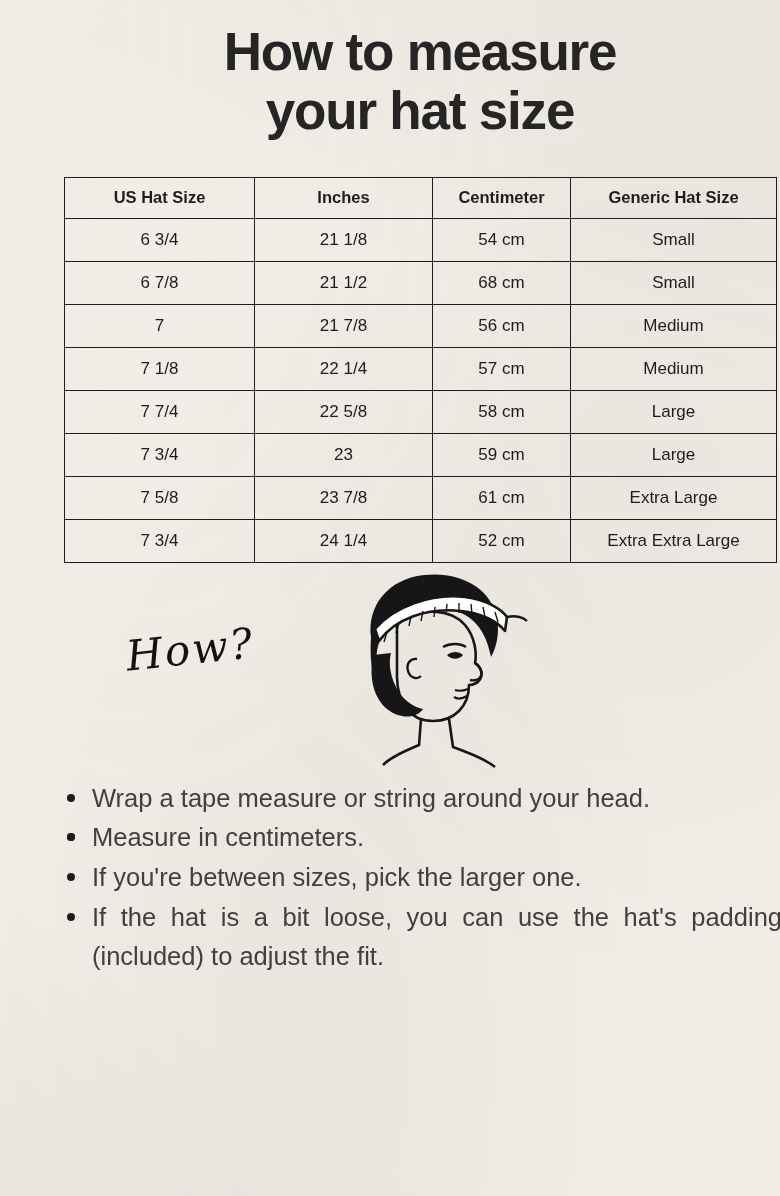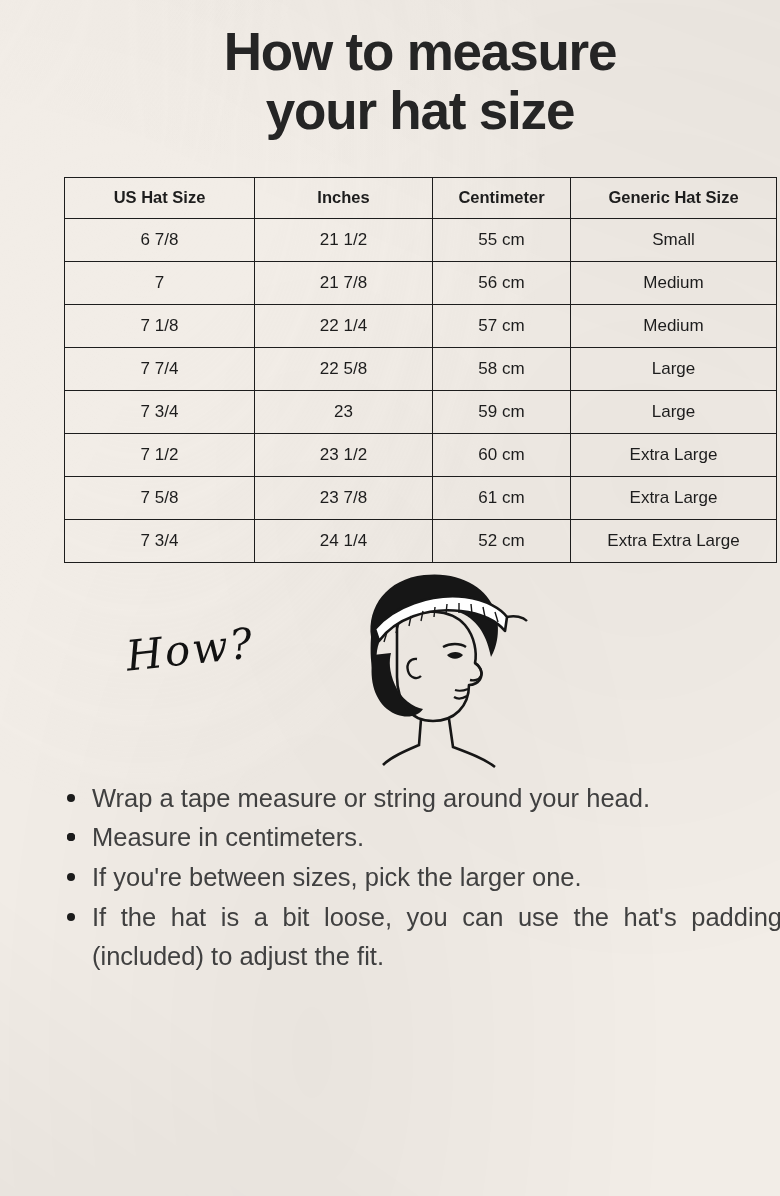--- a/index.html
+++ b/index.html
@@ -166,6 +166,12 @@
         </tr>
       </thead>
       <tbody>
+        <tr>
+          <td>6 3/4</td>
+          <td>21 1/8</td>
+          <td>54 cm</td>
+          <td>Small</td>
+        </tr>
         <tr>
           <td>6 7/8</td>
           <td>21 1/2</td>

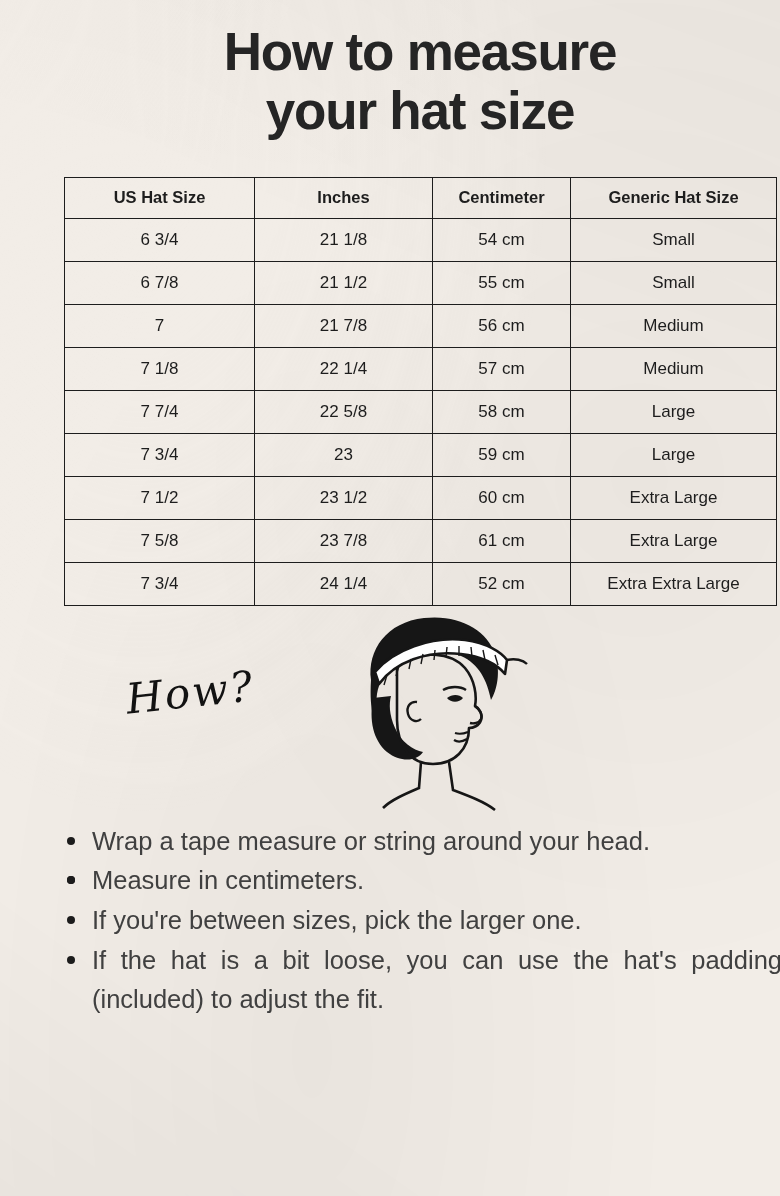--- a/index.html
+++ b/index.html
@@ -175,7 +175,7 @@
         <tr>
           <td>6 7/8</td>
           <td>21 1/2</td>
-          <td>55 cm</td>
+          <td>68 cm</td>
           <td>Small</td>
         </tr>
         <tr>

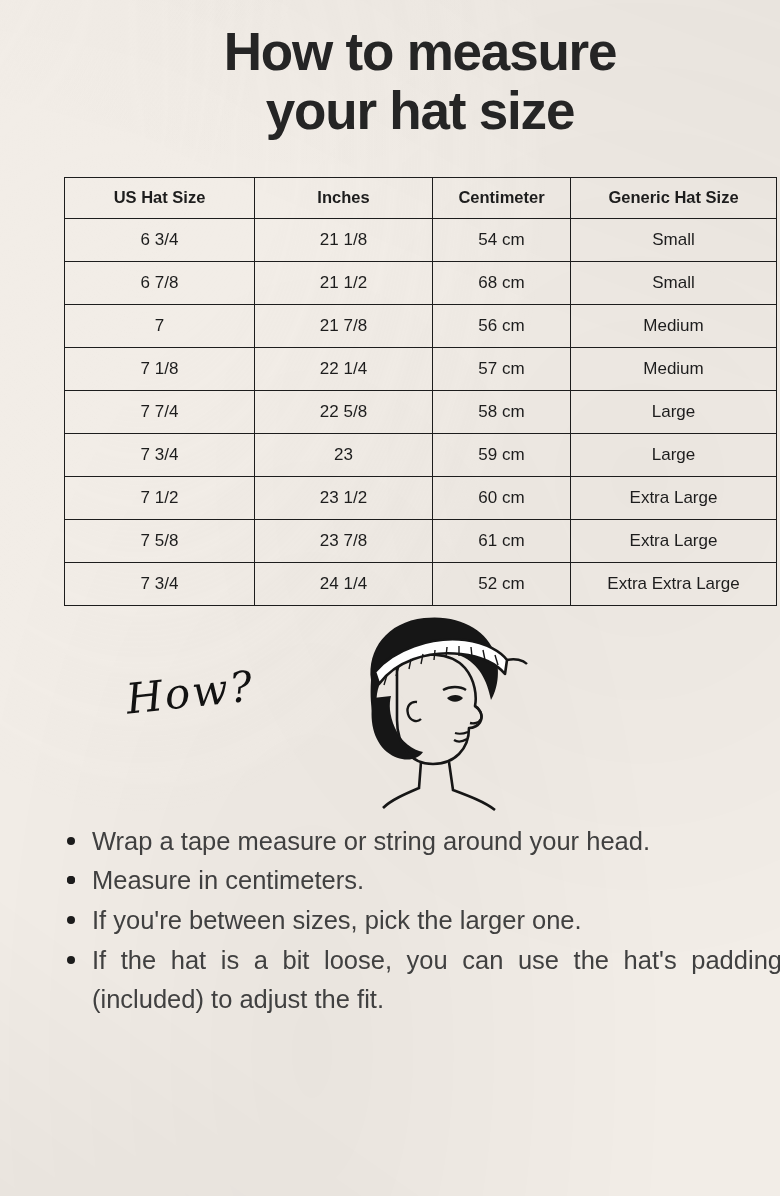--- a/index.html
+++ b/index.html
@@ -201,12 +201,6 @@
           <td>23</td>
           <td>59 cm</td>
           <td>Large</td>
-        </tr>
-        <tr>
-          <td>7 1/2</td>
-          <td>23 1/2</td>
-          <td>60 cm</td>
-          <td>Extra Large</td>
         </tr>
         <tr>
           <td>7 5/8</td>

